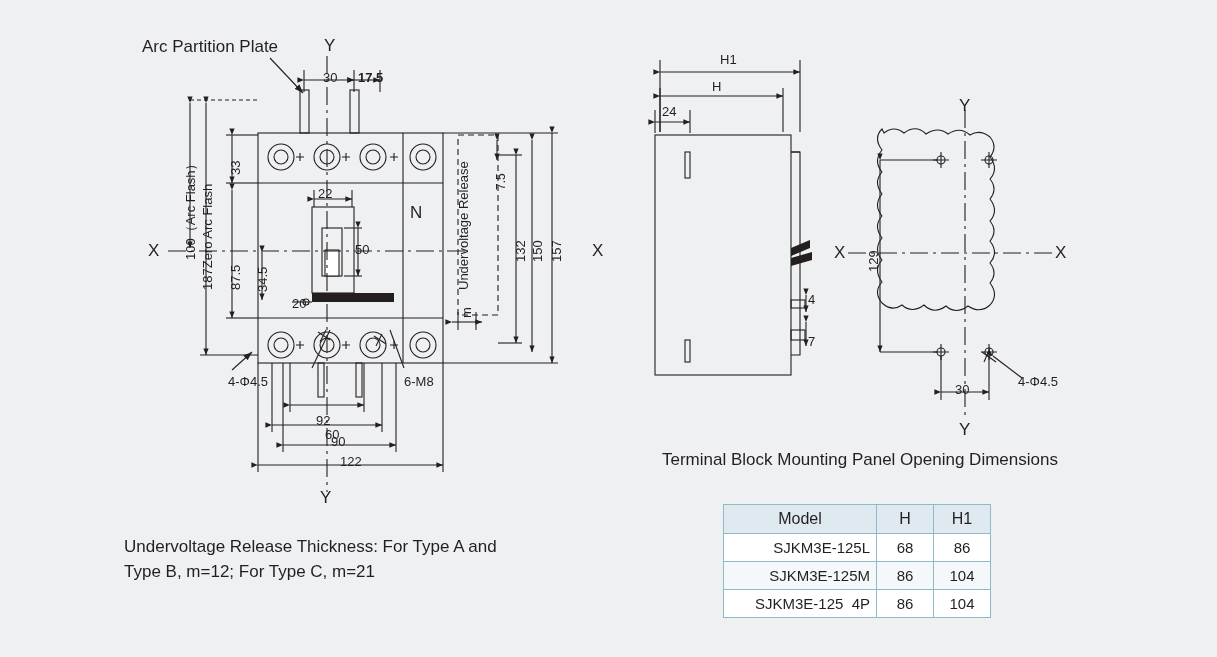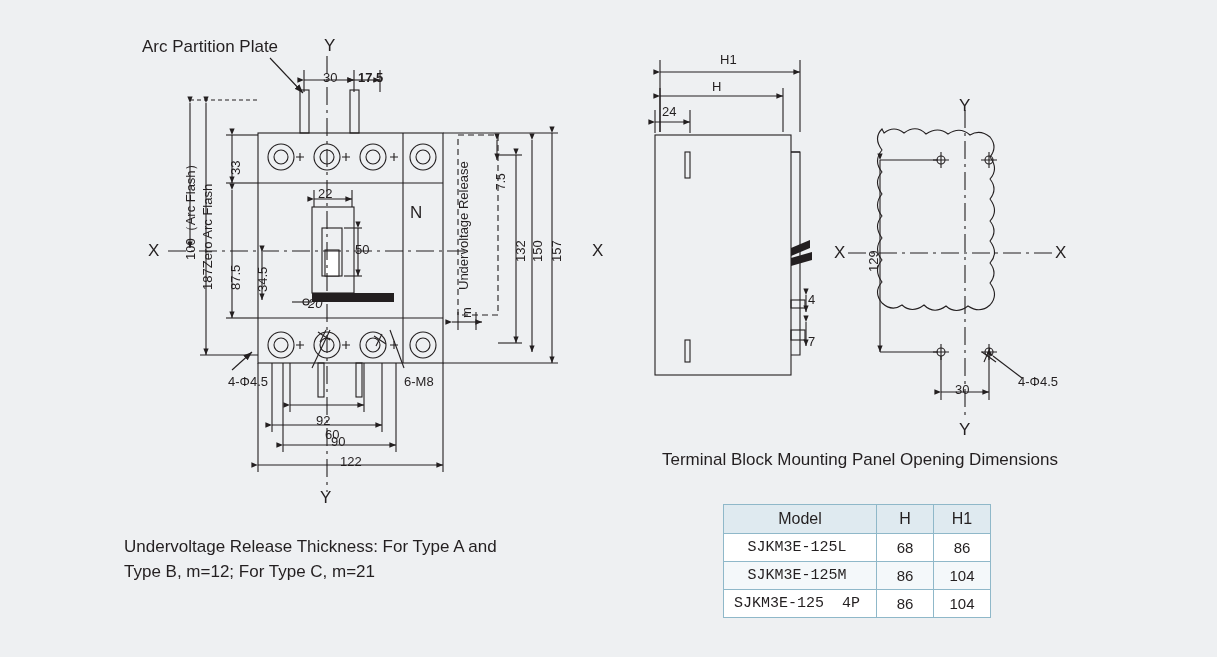--- a/index.html
+++ b/index.html
@@ -250,7 +250,7 @@
   <div class="lbl small" style="left:318px;top:186px;">22</div>
   <div class="lbl small" style="left:355px;top:242px;">50</div>
   <div class="lbl small rot90" style="left:255px;top:292px;">34.5</div>
-  <div class="lbl small" style="left:308px;top:296px;font-style:italic;">20</div>
+  <div class="lbl small" style="left:292px;top:296px;">20</div>
   <div class="lbl big" style="left:410px;top:203px;">N</div>
 
   <div class="lbl small rot90" style="left:456px;top:290px;">Undervoltage Release</div>

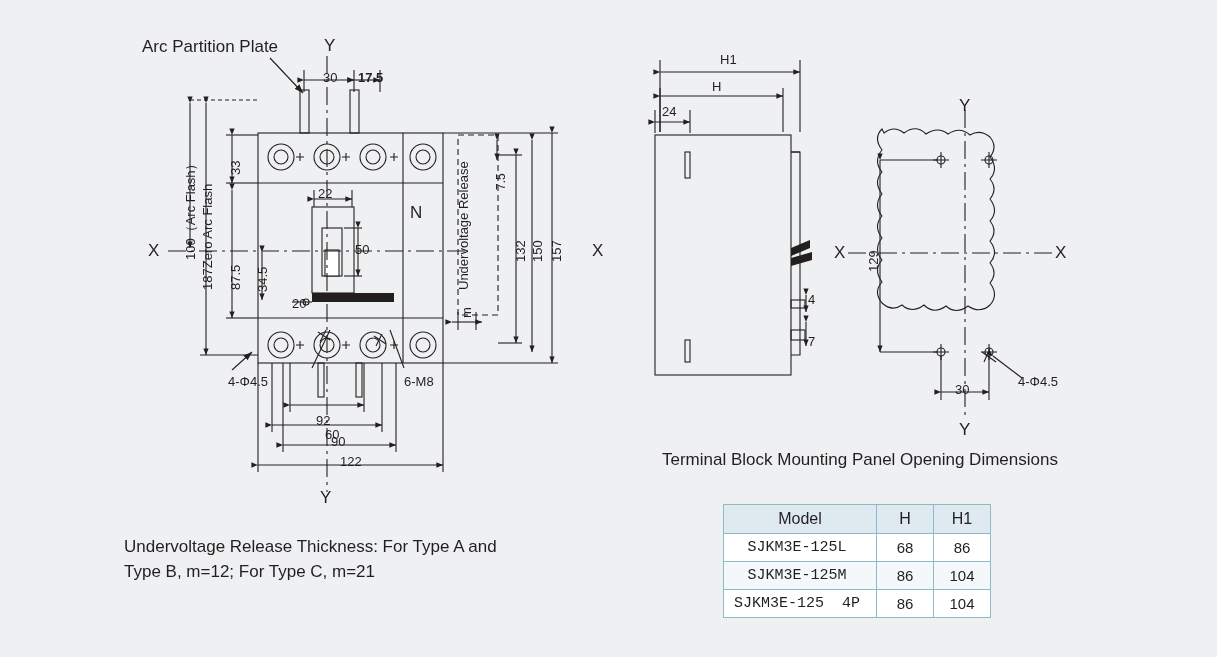--- a/index.html
+++ b/index.html
@@ -30,7 +30,7 @@
     padding:5px 6px;text-align:center;font-weight:normal;color:#231f20;
   }
   .spec-table thead th{background:#dfeaf0;font-size:16px;}
-  .spec-table td.model{text-align:center;padding-left:0;white-space:nowrap;font-family:Liberation Mono, monospace;}
+  .spec-table td.model{text-align:right;padding-left:0;white-space:nowrap;}
   .spec-table td.num{width:44px;}
   .spec-table tbody tr:nth-child(odd){background:#ffffff;}
   .spec-table tbody tr:nth-child(even){background:#f4f8fa;}

